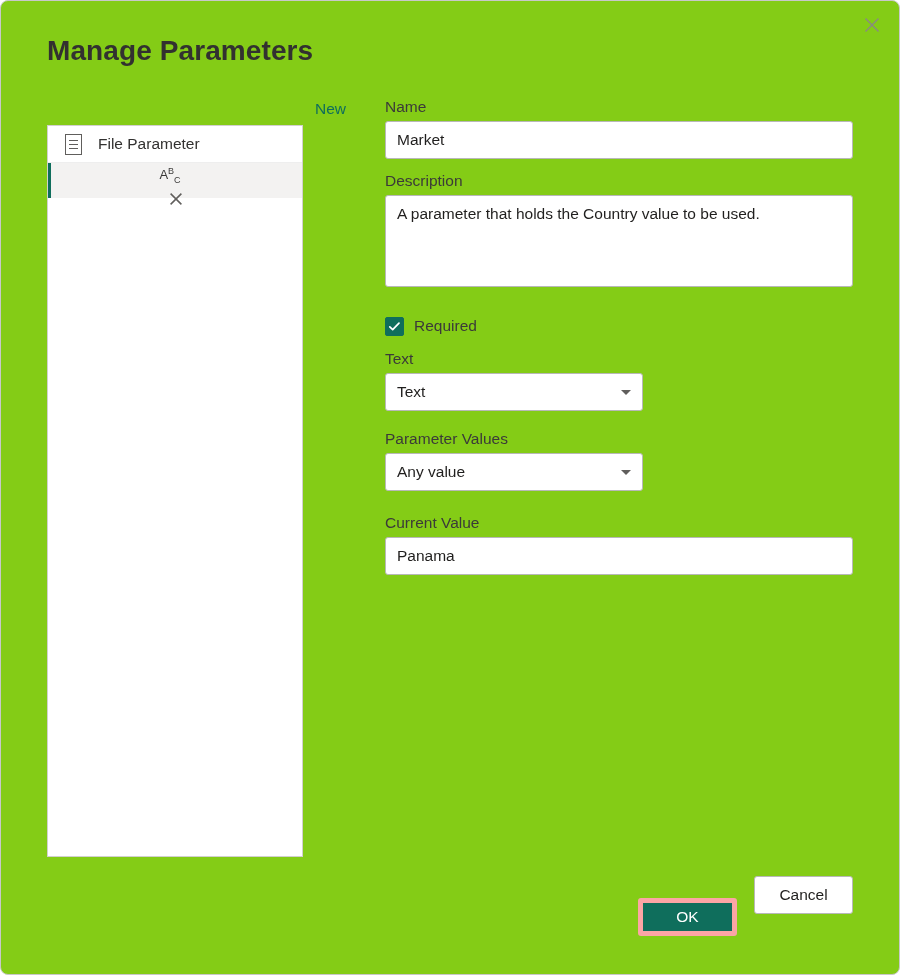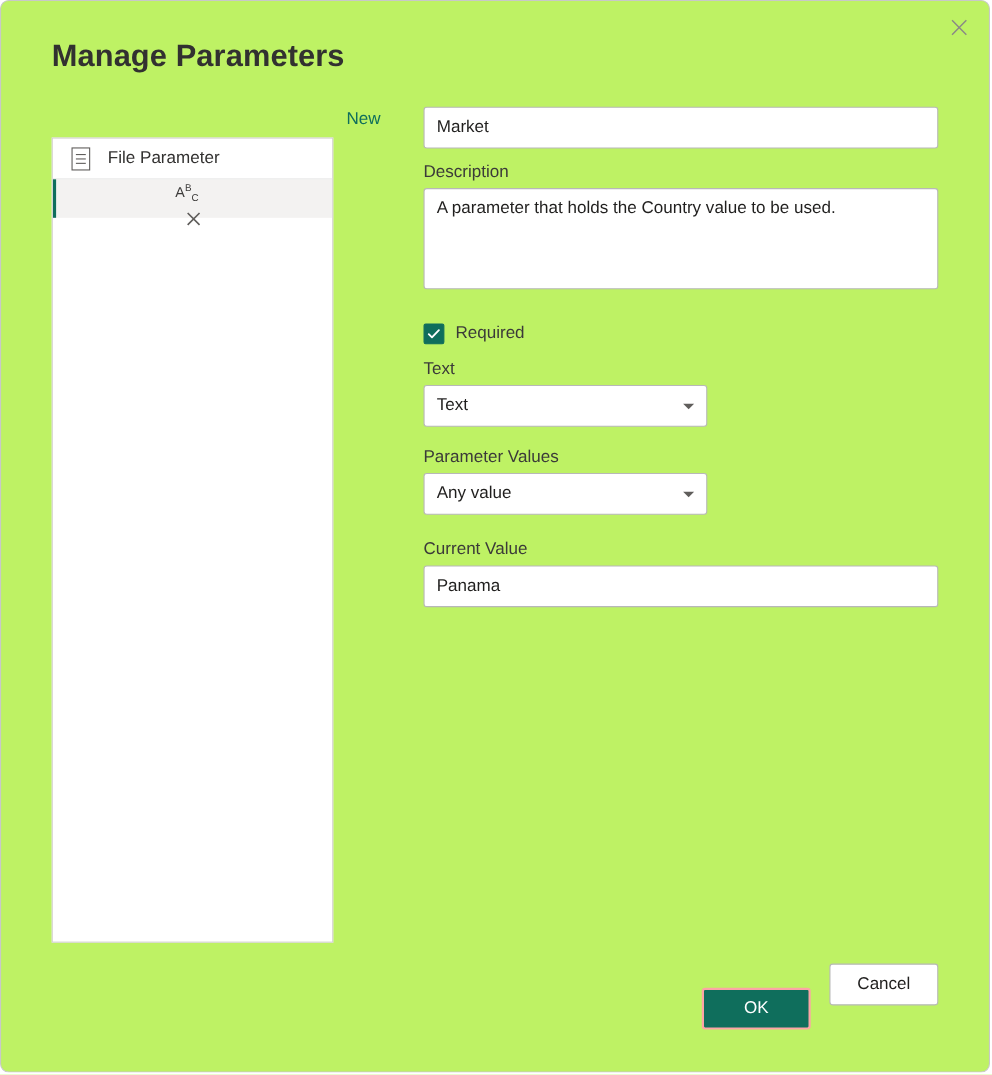--- a/index.html
+++ b/index.html
@@ -17,7 +17,7 @@
     width: 900px;
     height: 975px;
     box-sizing: border-box;
-    background: #bef264;
+    background: #84cc16;
     border: 1px solid #c8c8c8;
     border-radius: 8px;
     overflow: hidden;

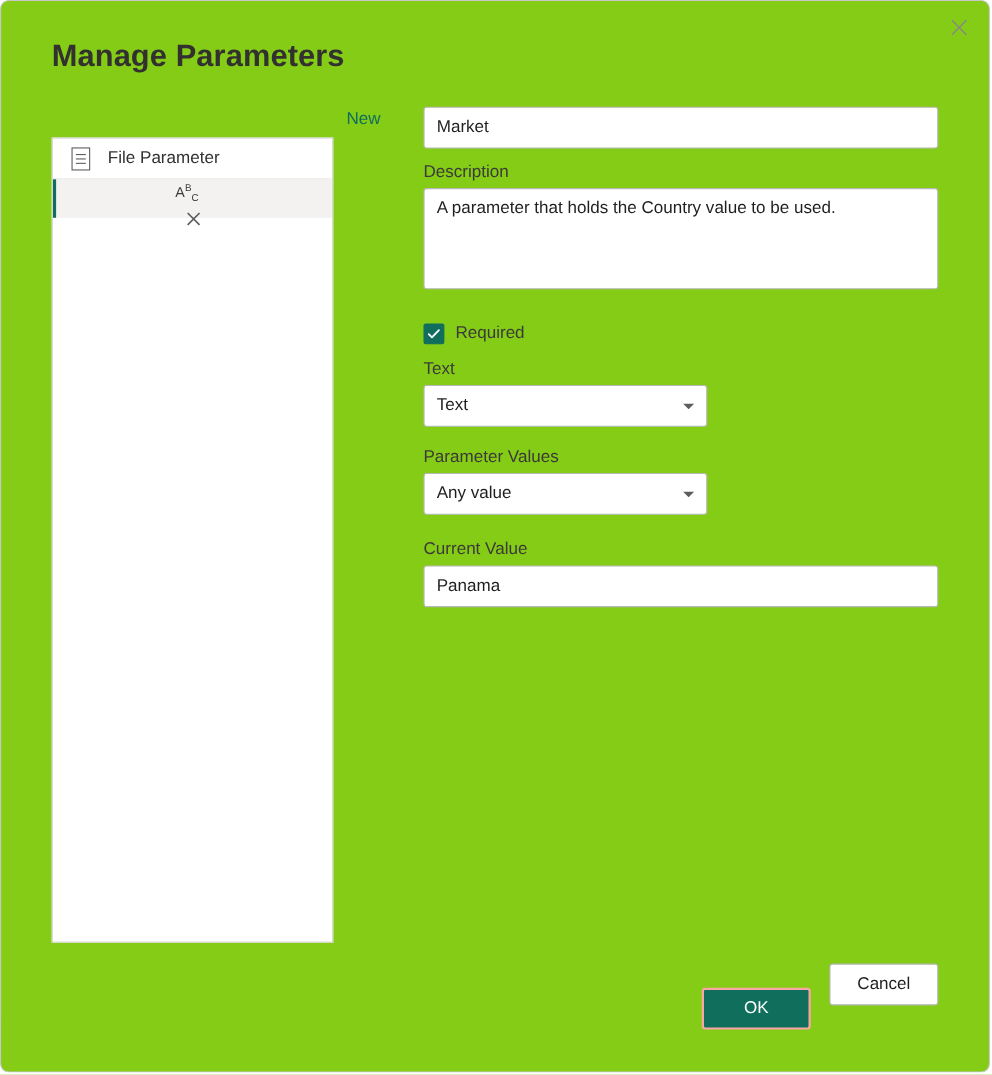--- a/index.html
+++ b/index.html
@@ -352,6 +352,7 @@
 
   <div class="right-col">
 
+    <div class="field-label">Name</div>
     <input class="text-input" type="text" value="Market" style="">
 
     <div class="gap-12"></div>

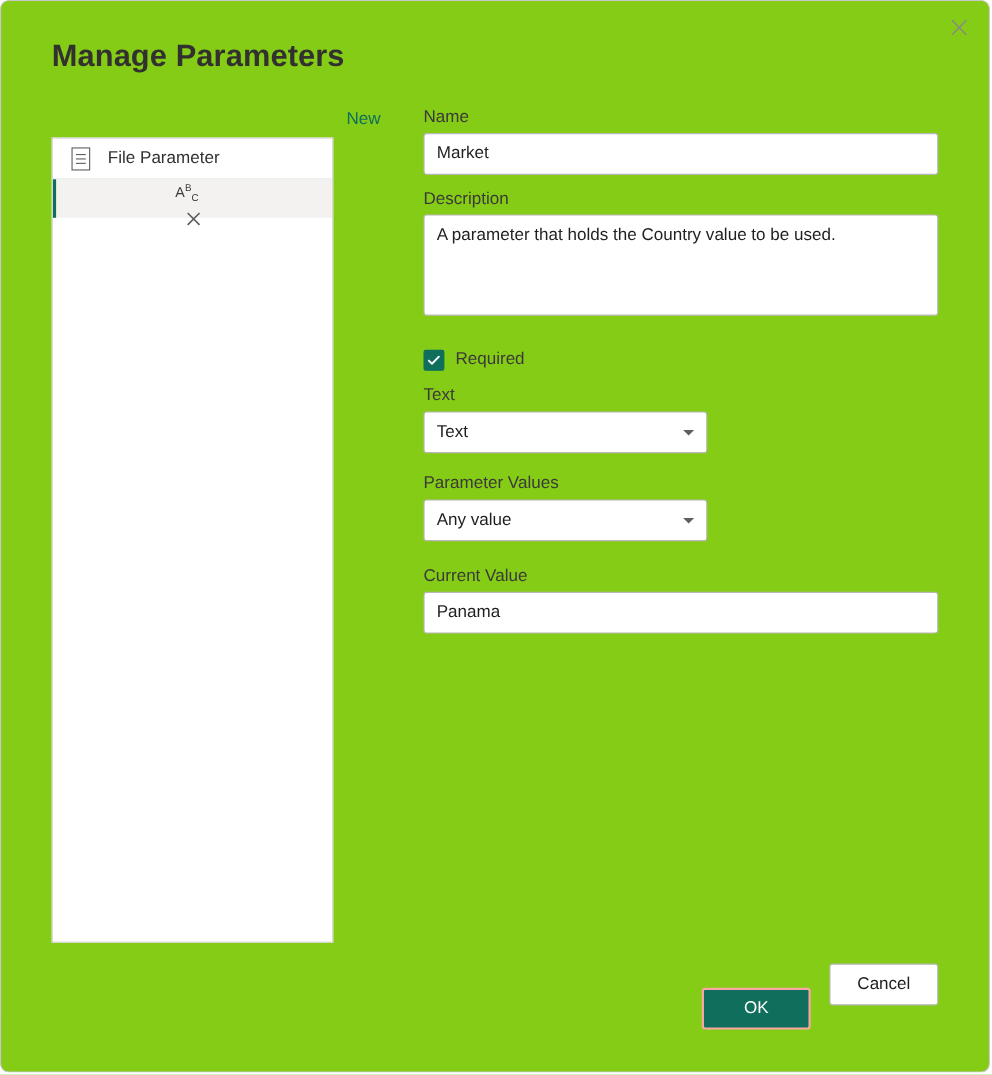--- a/index.html
+++ b/index.html
@@ -293,7 +293,7 @@
   }
   .btn-primary {
     background: #0f6e5c;
-    border: 2px solid #fca5a5;
+    border: 5px solid #fca5a5;
     color: #ffffff;
     margin-top: 44px;
   }

